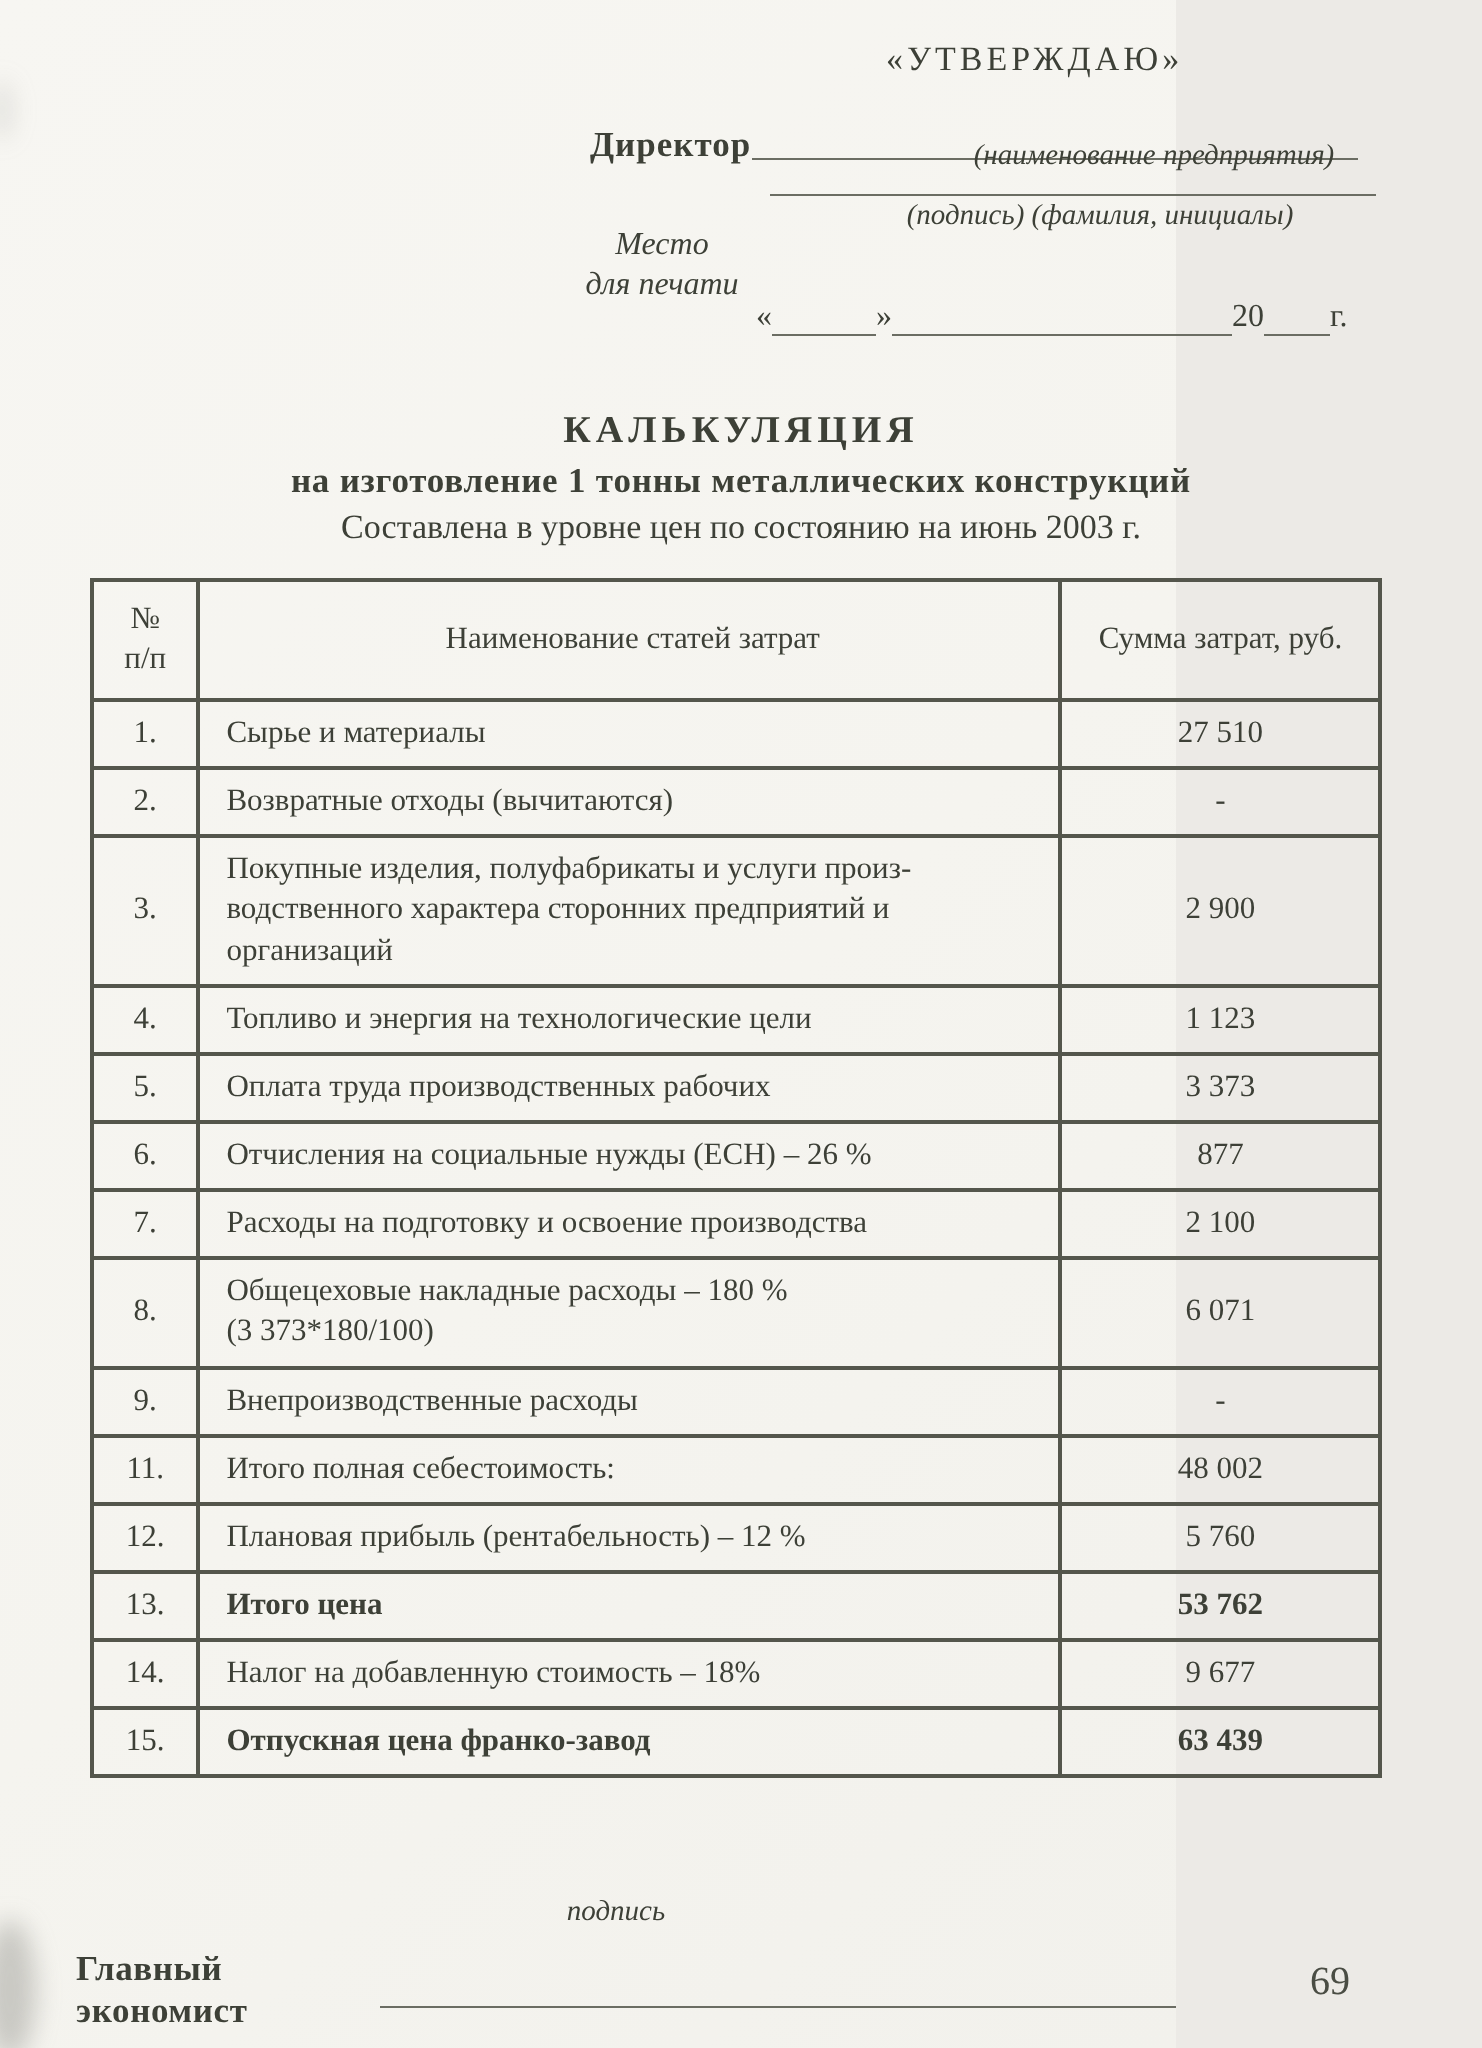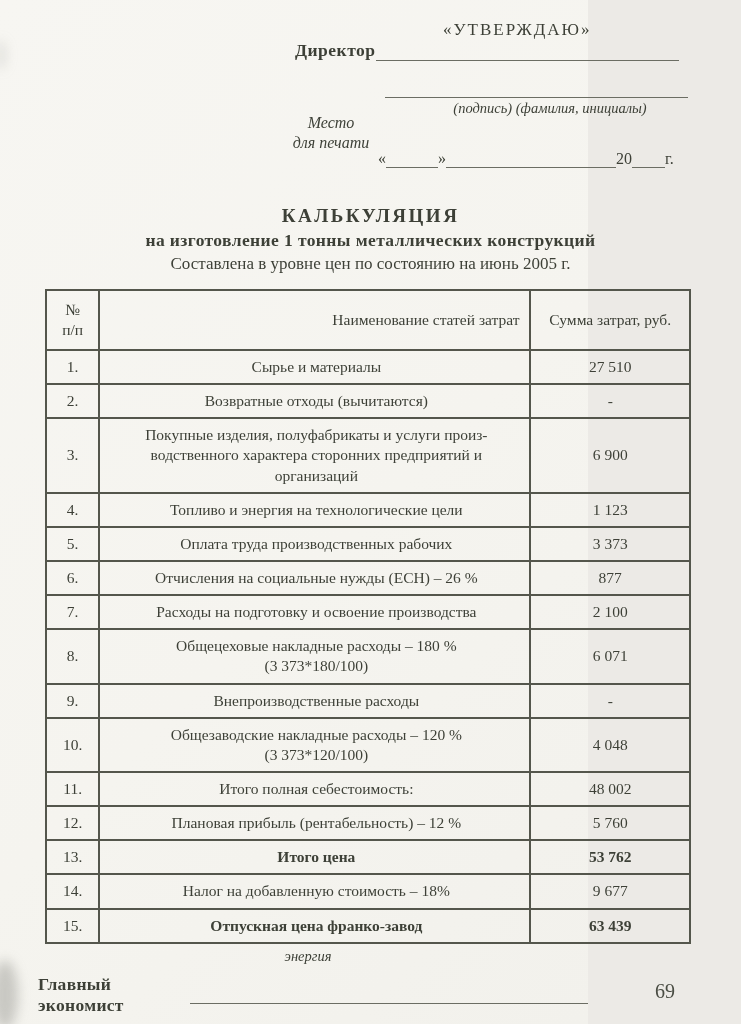--- a/index.html
+++ b/index.html
@@ -25,7 +25,7 @@
 
   
   .stamp{left:443px;top:20px;font-size:17px;letter-spacing:2px;}
-  .director-row{left:295px;top:40px;display:flex;align-items:flex-end;}
+  .director-row{left:295px;top:62px;display:flex;}
   .director-label{font-weight:bold;font-size:17.5px;letter-spacing:.5px;}
   .u-line{display:inline-block;border-bottom:1.5px solid #6b6d63;height:17px;}
   .dir-line{width:303px;}

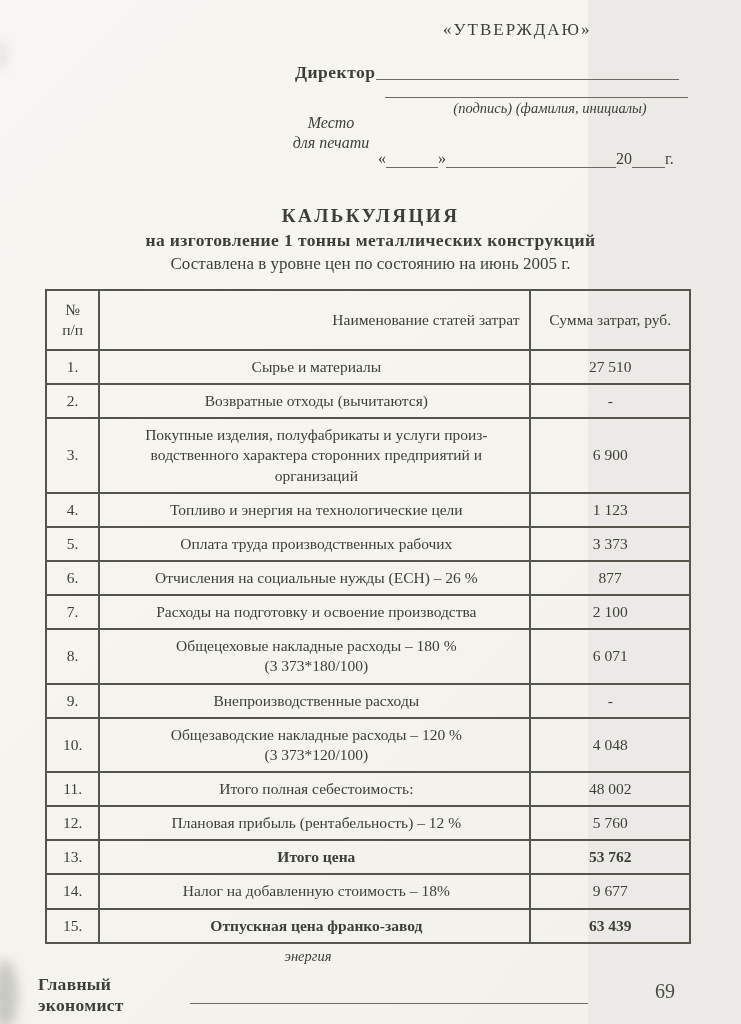--- a/index.html
+++ b/index.html
@@ -74,6 +74,7 @@
     <span class="director-label">Директор</span>
     <span class="u-line dir-line"></span>
   </div>
+  <div class="abs ital company-caption">(наименование предприятия)</div>
 
   <div class="abs sign-line"></div>
   <div class="abs ital sign-caption">(подпись)  (фамилия, инициалы)</div>

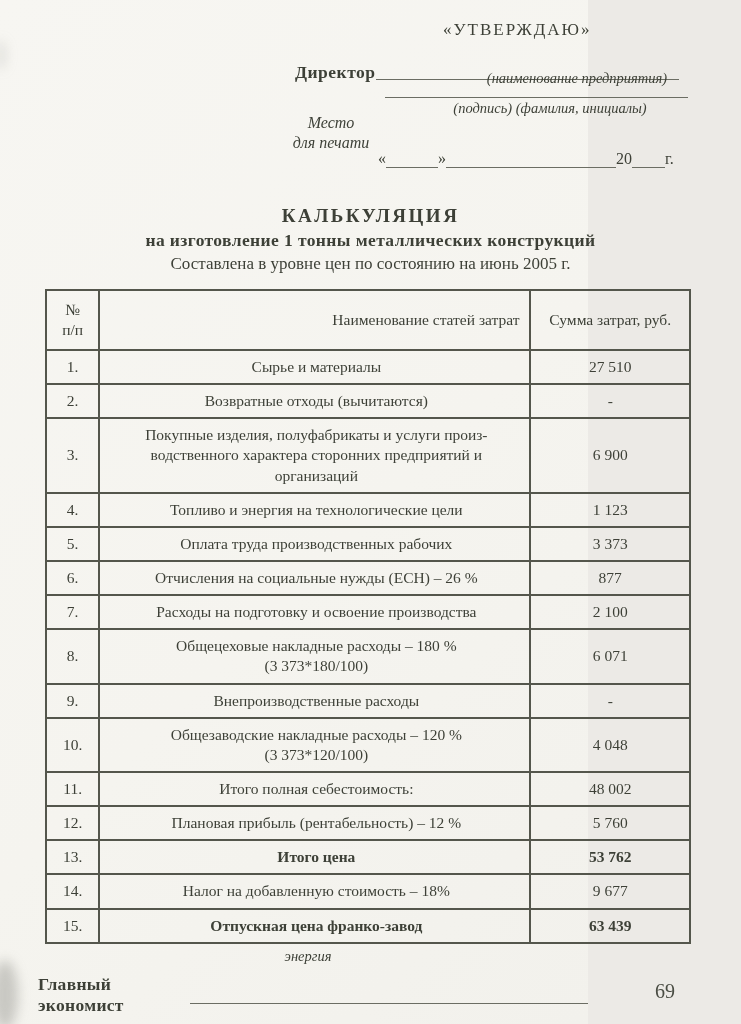--- a/index.html
+++ b/index.html
@@ -95,7 +95,7 @@
   <div class="abs title-block">
     <div class="title-main">КАЛЬКУЛЯЦИЯ</div>
     <div class="title-sub">на изготовление 1 тонны металлических конструкций</div>
-    <div class="title-note">Составлена в уровне цен по состоянию на июнь 2005 г.</div>
+    <div class="title-note">Составлена в уровне цен по состоянию на июнь 2003 г.</div>
   </div>
 
   <div class="abs calc-table">

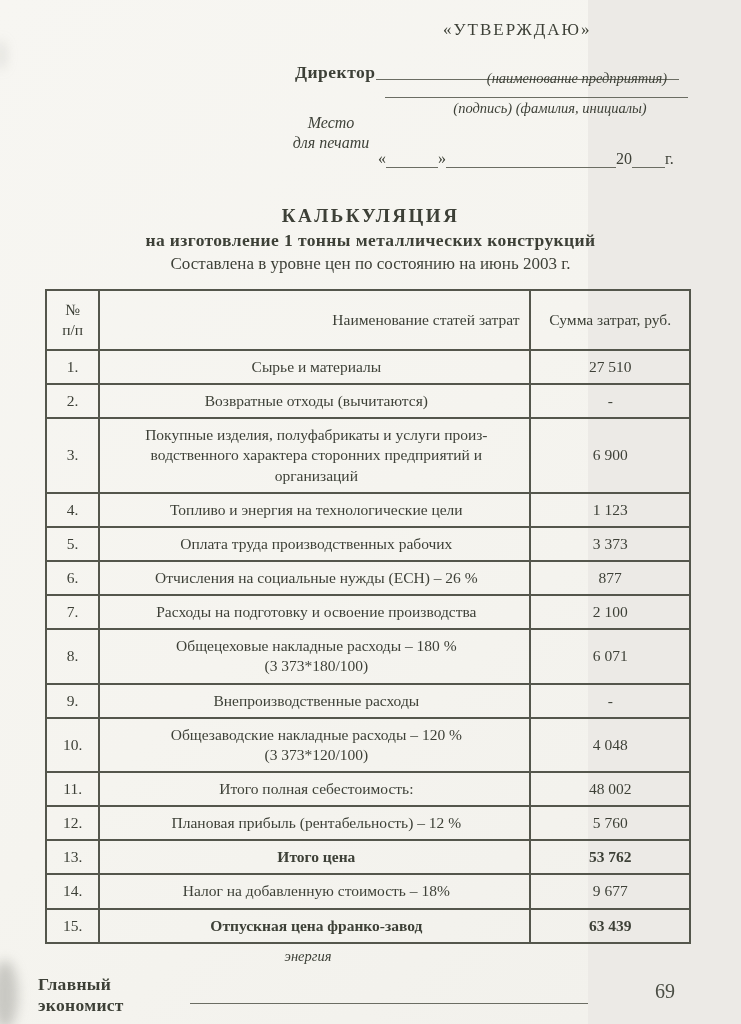--- a/index.html
+++ b/index.html
@@ -104,7 +104,7 @@
         <tr>
           <th class="c-num">№
 п/п</th>
-          <th class="c-name" style="text-align:right;margin-top:28px;">Наименование статей затрат</th>
+          <th class="c-name" style="text-align:center;margin-top:28px;">Наименование статей затрат</th>
           <th class="c-sum">Сумма затрат, руб.</th>
         </tr>
       </thead>

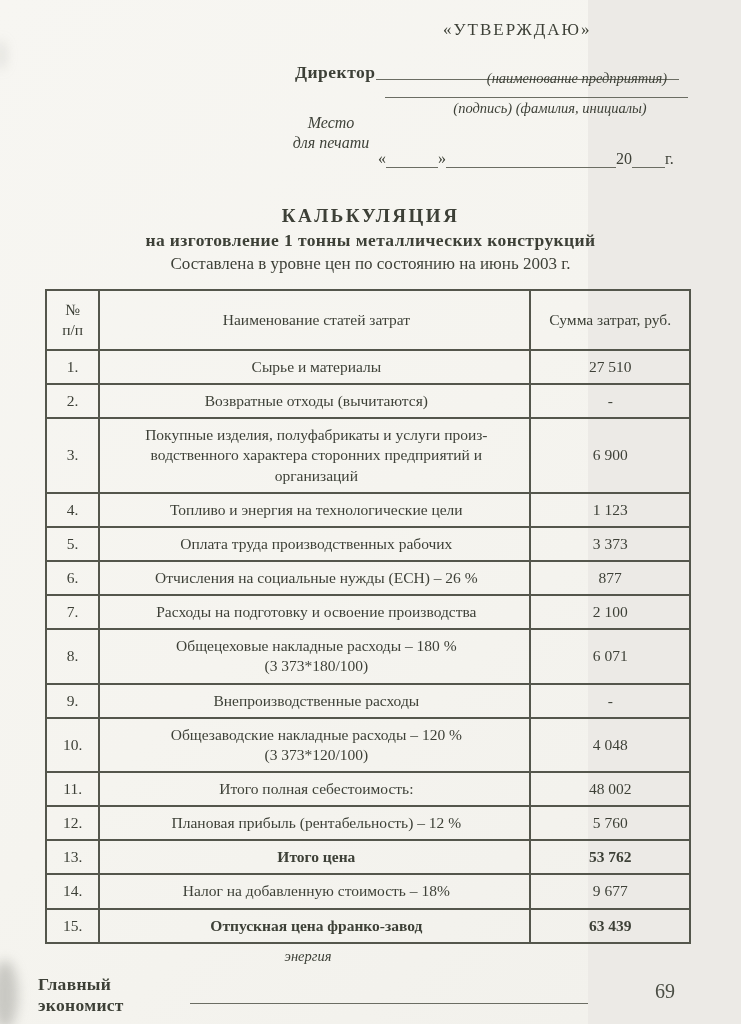--- a/index.html
+++ b/index.html
@@ -48,7 +48,7 @@
   th,td{border:2px solid #54564c;vertical-align:middle;}
   th{font-weight:normal;height:46px;}
   .c-num{width:50px;text-align:center;white-space:pre-line;padding:5px 2px;}
-  .c-name{width:432px;text-align:center;padding:6px 10px 6px 13px;white-space:pre-line;}
+  .c-name{width:432px;text-align:left;padding:6px 10px 6px 13px;white-space:pre-line;}
   .c-sum{width:160px;text-align:center;padding:5px 4px;}
   tr.bold td{font-weight:bold;}
 

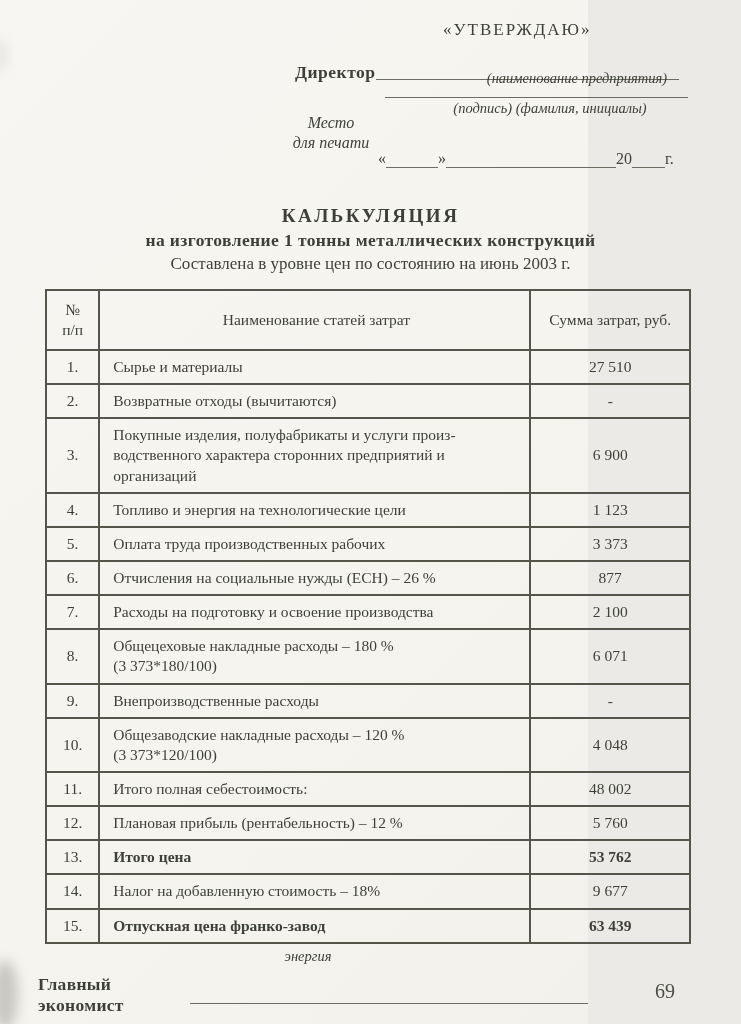--- a/index.html
+++ b/index.html
@@ -124,7 +124,7 @@
           <td class="c-name">Покупные изделия, полуфабрикаты и услуги произ-
 водственного характера сторонних предприятий и
 организаций</td>
-          <td class="c-sum">6 900</td>
+          <td class="c-sum">2 900</td>
         </tr>
         <tr>
           <td class="c-num">4.</td>

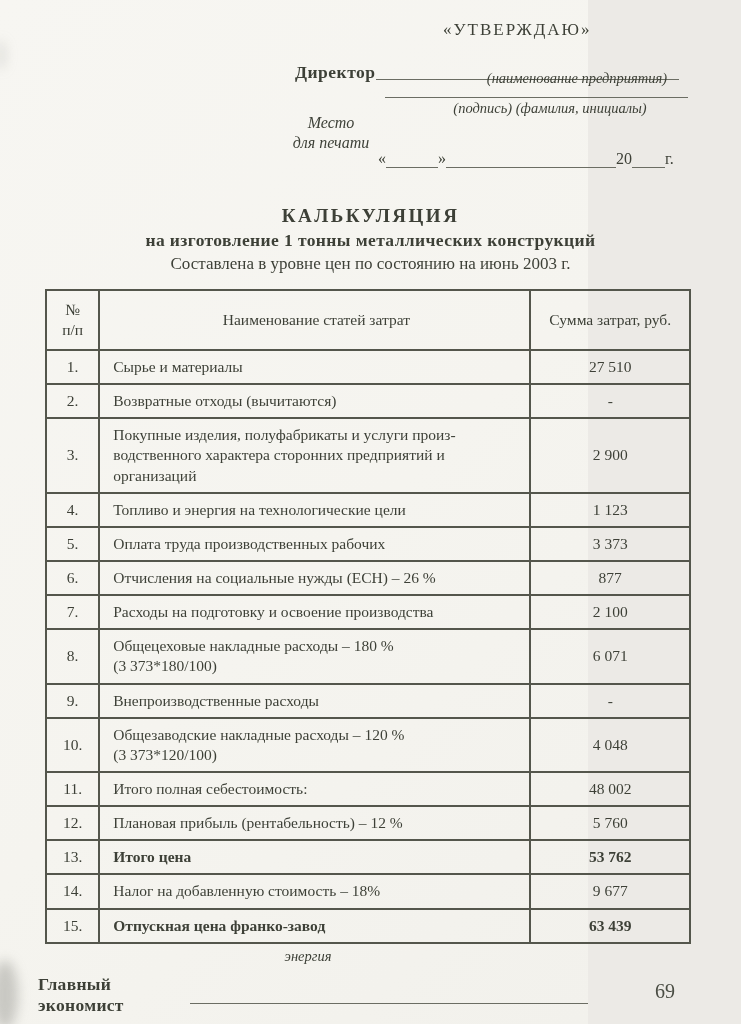--- a/index.html
+++ b/index.html
@@ -158,12 +158,6 @@
           <td class="c-sum">-</td>
         </tr>
         <tr>
-          <td class="c-num">10.</td>
-          <td class="c-name">Общезаводские накладные расходы – 120 %
-(3 373*120/100)</td>
-          <td class="c-sum">4 048</td>
-        </tr>
-        <tr>
           <td class="c-num">11.</td>
           <td class="c-name">Итого полная себестоимость:</td>
           <td class="c-sum">48 002</td>

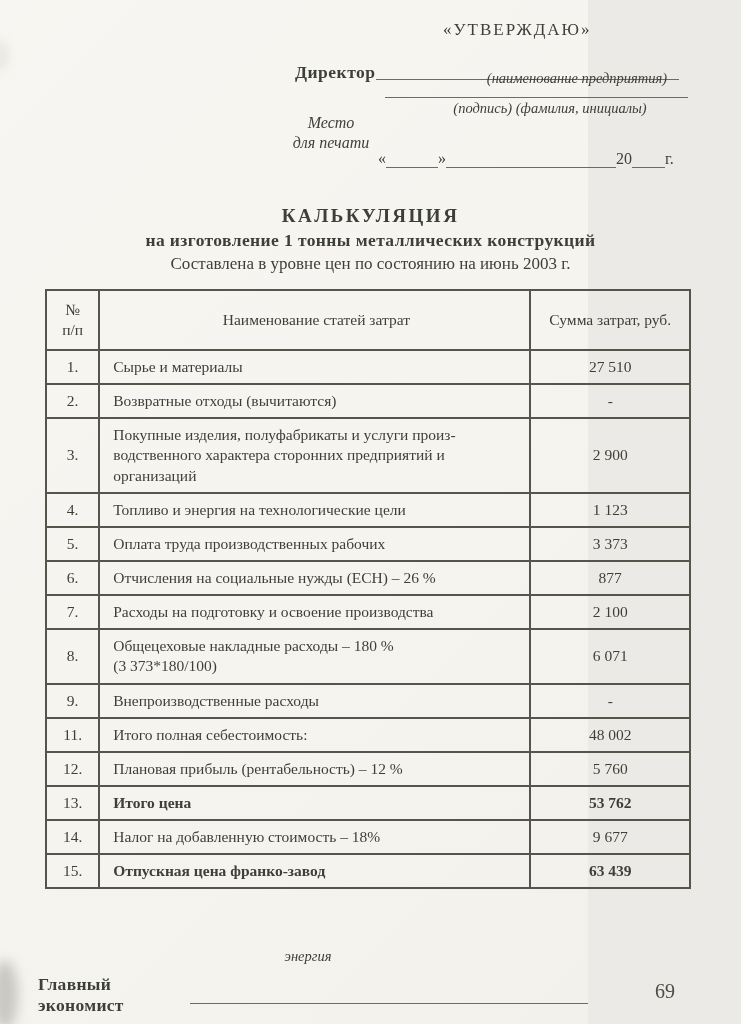--- a/index.html
+++ b/index.html
@@ -190,7 +190,7 @@
     <span class="economist-label">Главный экономист</span>
     <span class="u-line econ-line"></span>
   </div>
-  <div class="abs ital foot-caption1">энергия</div>
+  <div class="abs ital foot-caption1">подпись</div>
 
   <div class="abs page-number">69</div>
 

